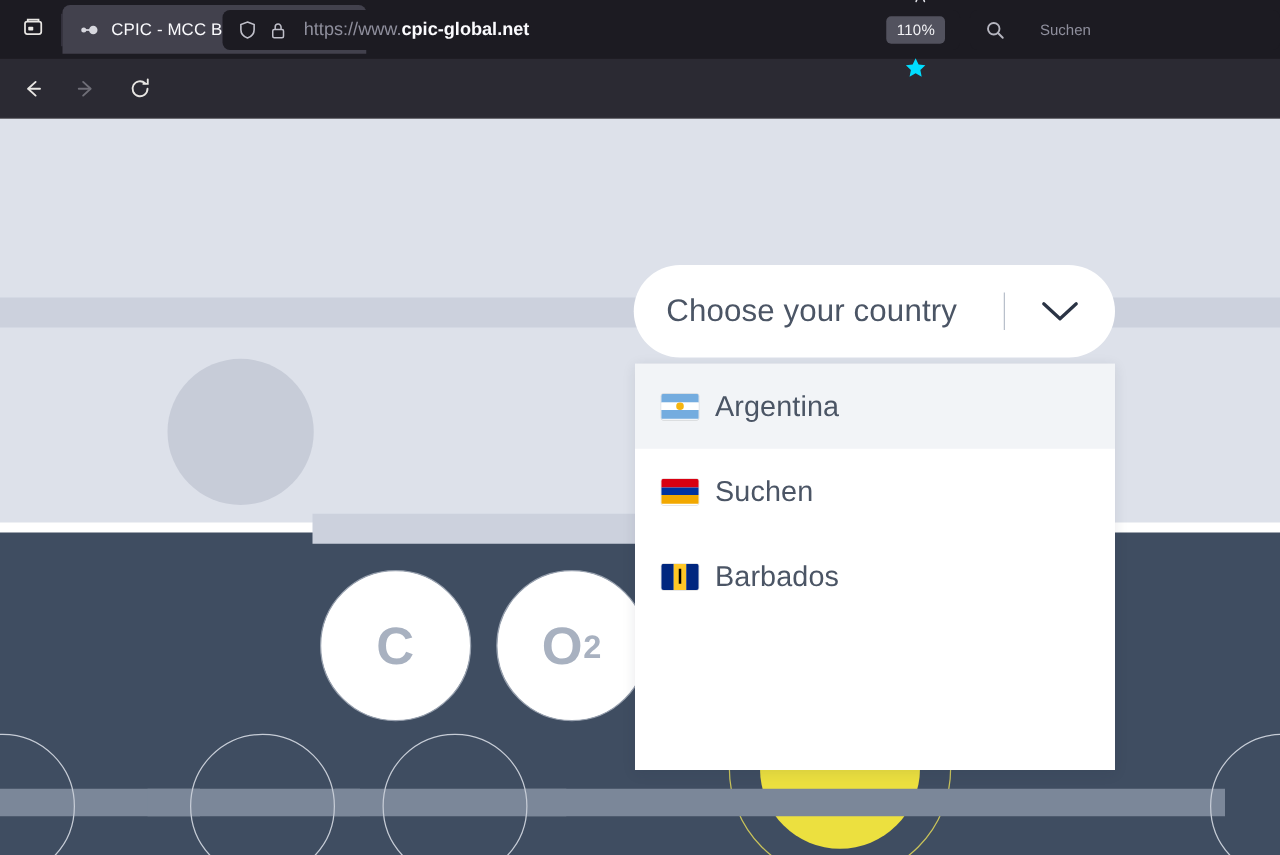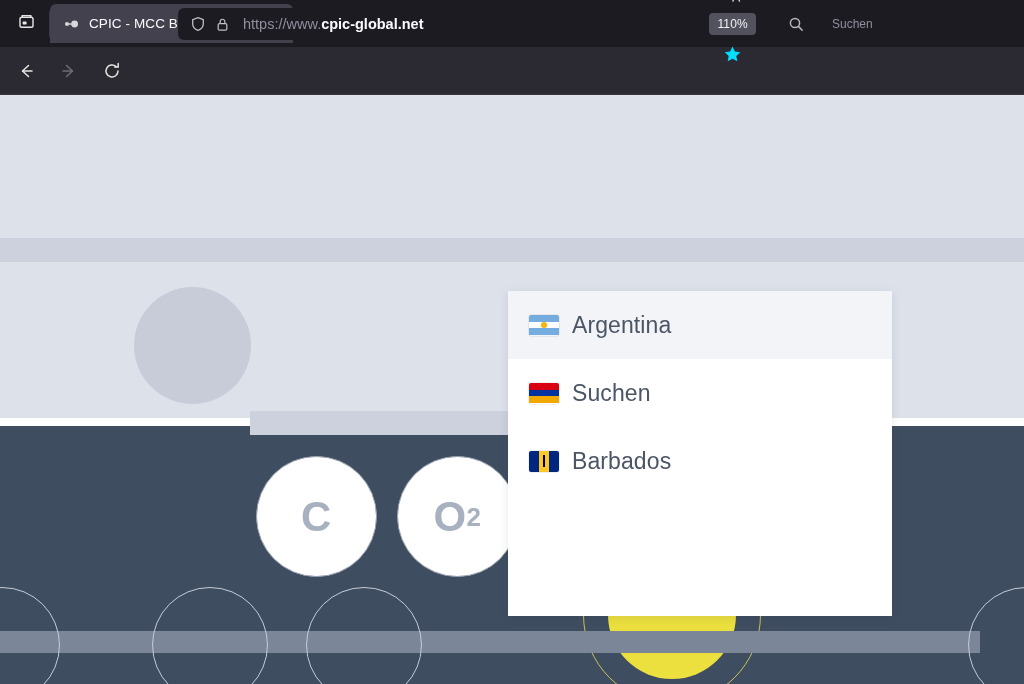--- a/index.html
+++ b/index.html
@@ -514,6 +514,15 @@
 
     </div>
 
+    <div class="country-select">
+      <span class="country-select-label">Choose your country</span>
+      <span class="country-select-divider"></span>
+      <span class="country-chevron">
+        <svg width="34" height="22" viewBox="0 0 34 22" fill="none" stroke="currentColor" stroke-width="2.6" stroke-linecap="round" stroke-linejoin="round">
+          <path d="M4 5 L17 17 L30 5"></path>
+        </svg>
+      </span>
+    </div>
 
   </div>
 </div>

